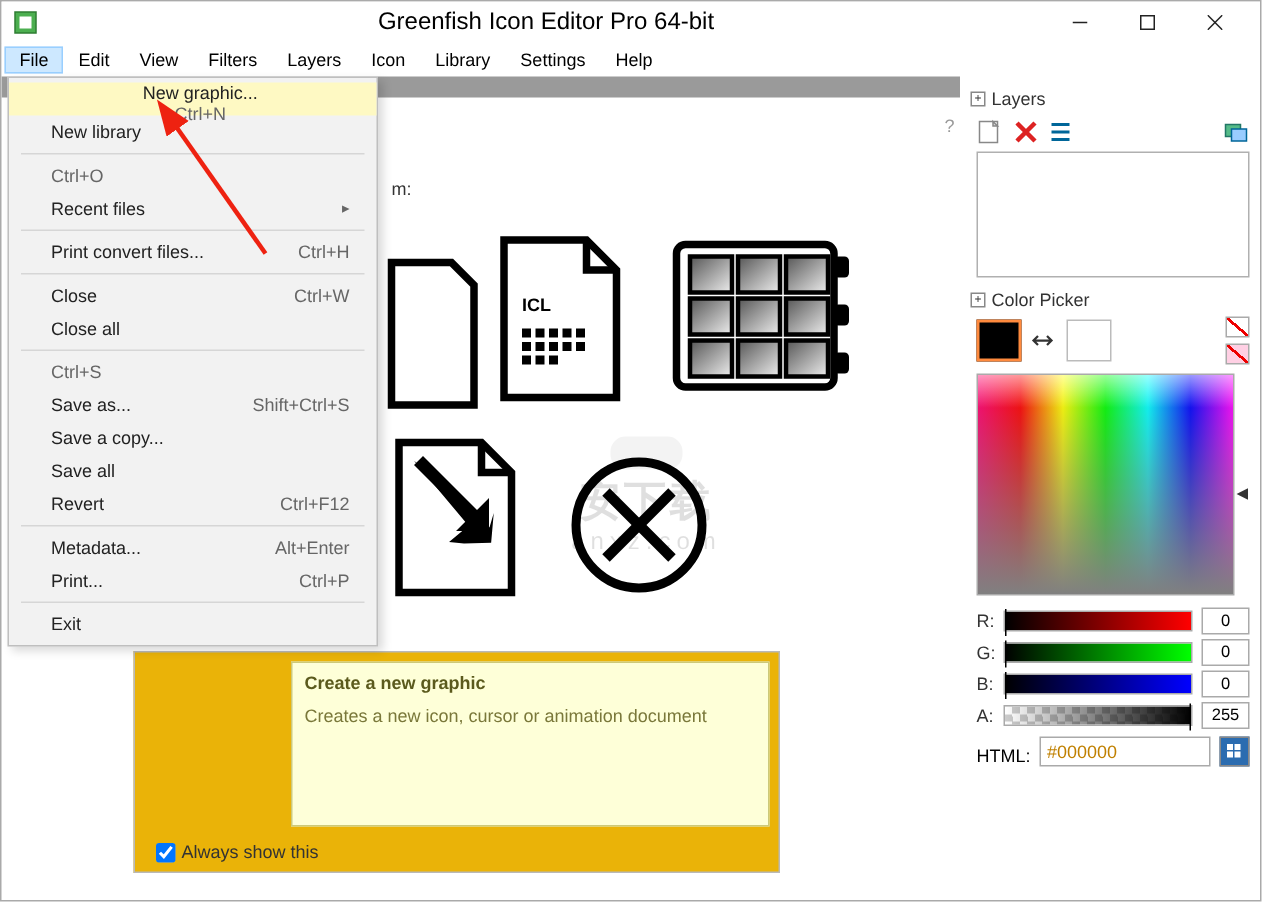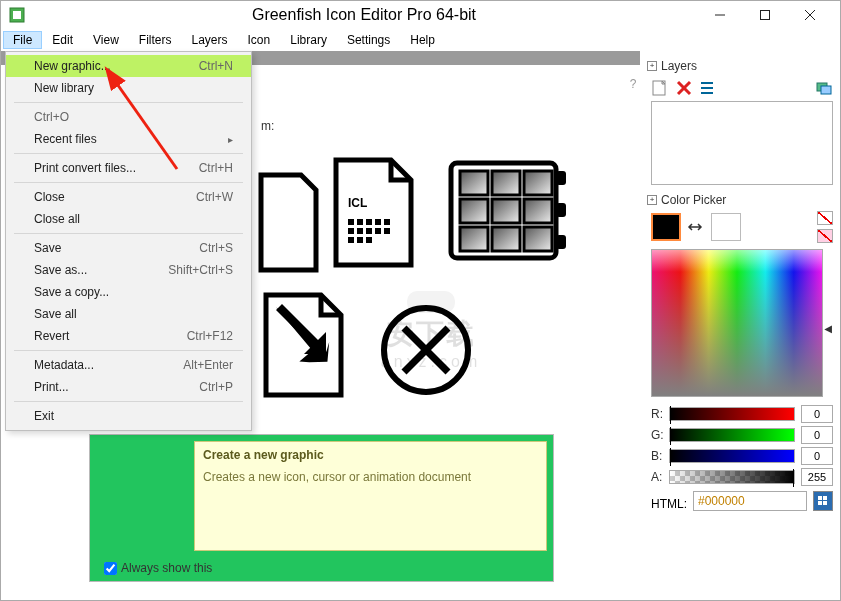--- a/index.html
+++ b/index.html
@@ -27,7 +27,7 @@
 .file-menu .mi .sc { color: #666; }
 .file-menu .mi.sub::after { content: "▸"; color: #666; margin-left: 8px; font-size: 10px; }
 .file-menu .sep { height: 1px; background: #d6d6d6; margin: 3px 8px; }
-.file-menu .mi.hover { background: #bef264; }
+.file-menu .mi.hover { background: #fef9c3; flex-direction: column; }
 
 
 .arrow { position: absolute; z-index: 32; pointer-events: none; }

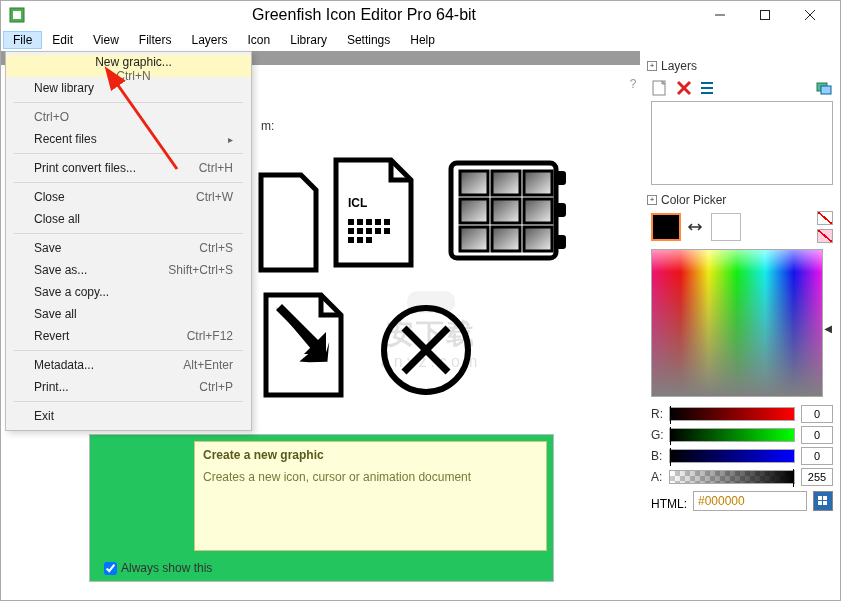--- a/index.html
+++ b/index.html
@@ -177,7 +177,6 @@
     </div>
     <div class="sep"></div>
     <div class="mi">
-      <span class="lbl">Save</span>
       <span class="sc">Ctrl+S</span>
     </div>
     <div class="mi">

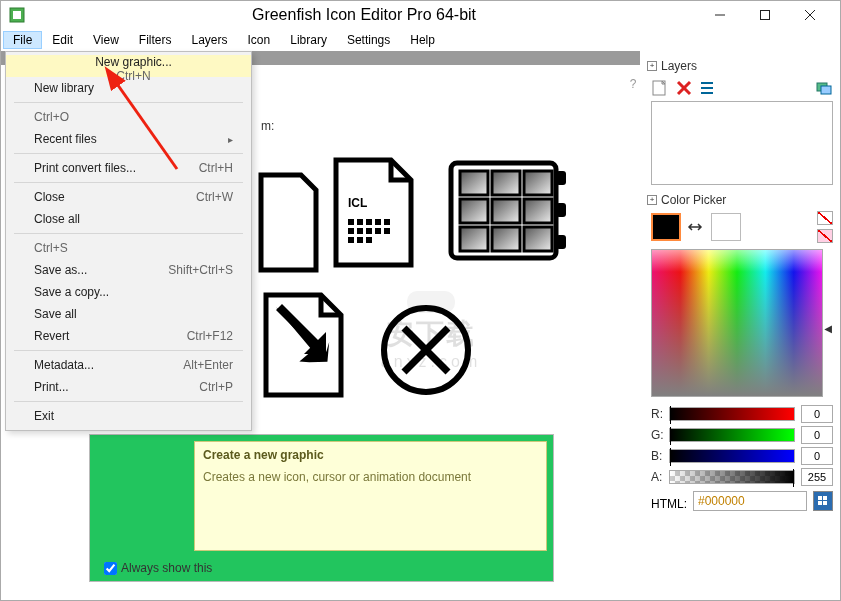--- a/index.html
+++ b/index.html
@@ -33,7 +33,7 @@
 .arrow { position: absolute; z-index: 32; pointer-events: none; }
 
 
-.helpbox { position: absolute; left: 88px; bottom: 18px; width: 465px; height: 148px; border: 1px solid #b9b9b9; background: #22c55e; }
+.helpbox { position: absolute; left: 88px; bottom: 18px; width: 431px; height: 148px; border: 1px solid #b9b9b9; background: #eab308; }
 .help-inner { position: absolute; left: 104px; top: 6px; right: 6px; height: 110px; background: #feffd8; border: 1px solid #ccc97a; padding: 6px 8px; }
 .help-inner .h { font-weight: bold; color: #5b5a1d; margin-bottom: 8px; }
 .help-inner .d { color: #7a783a; }

